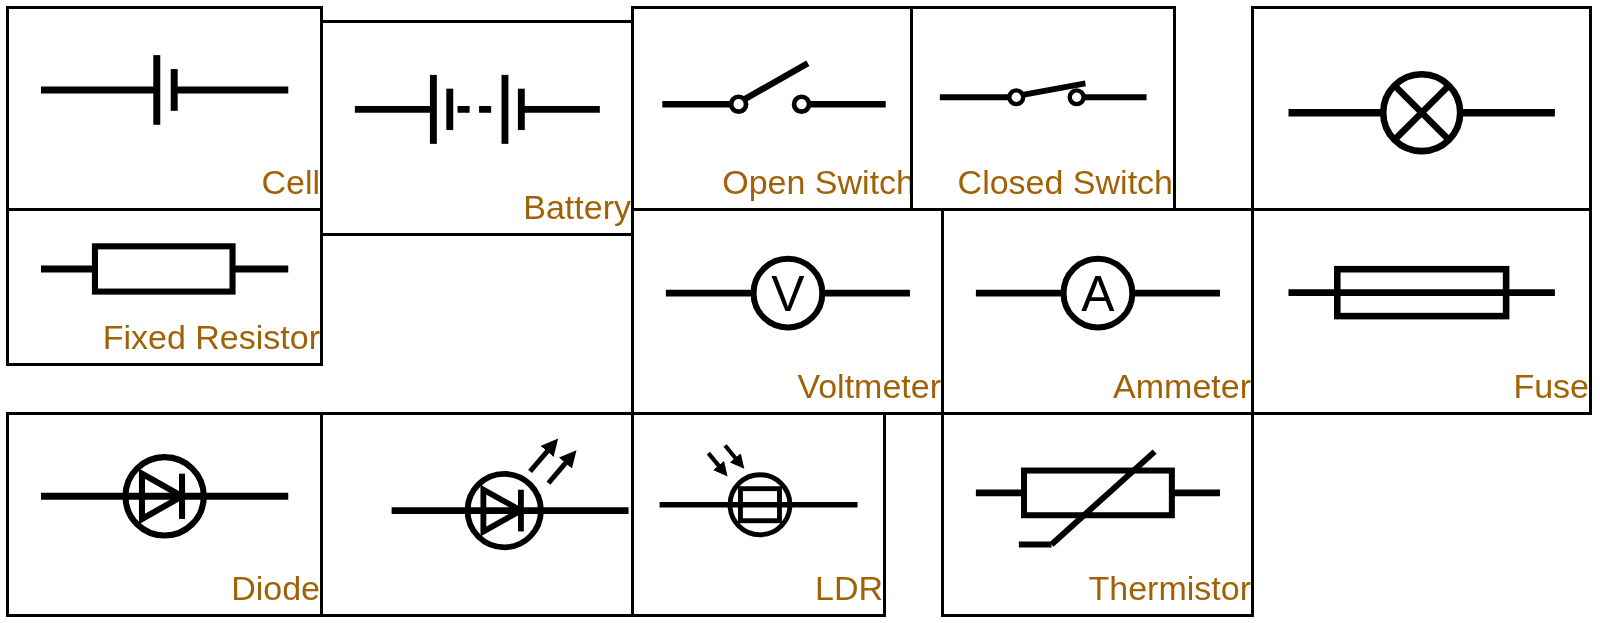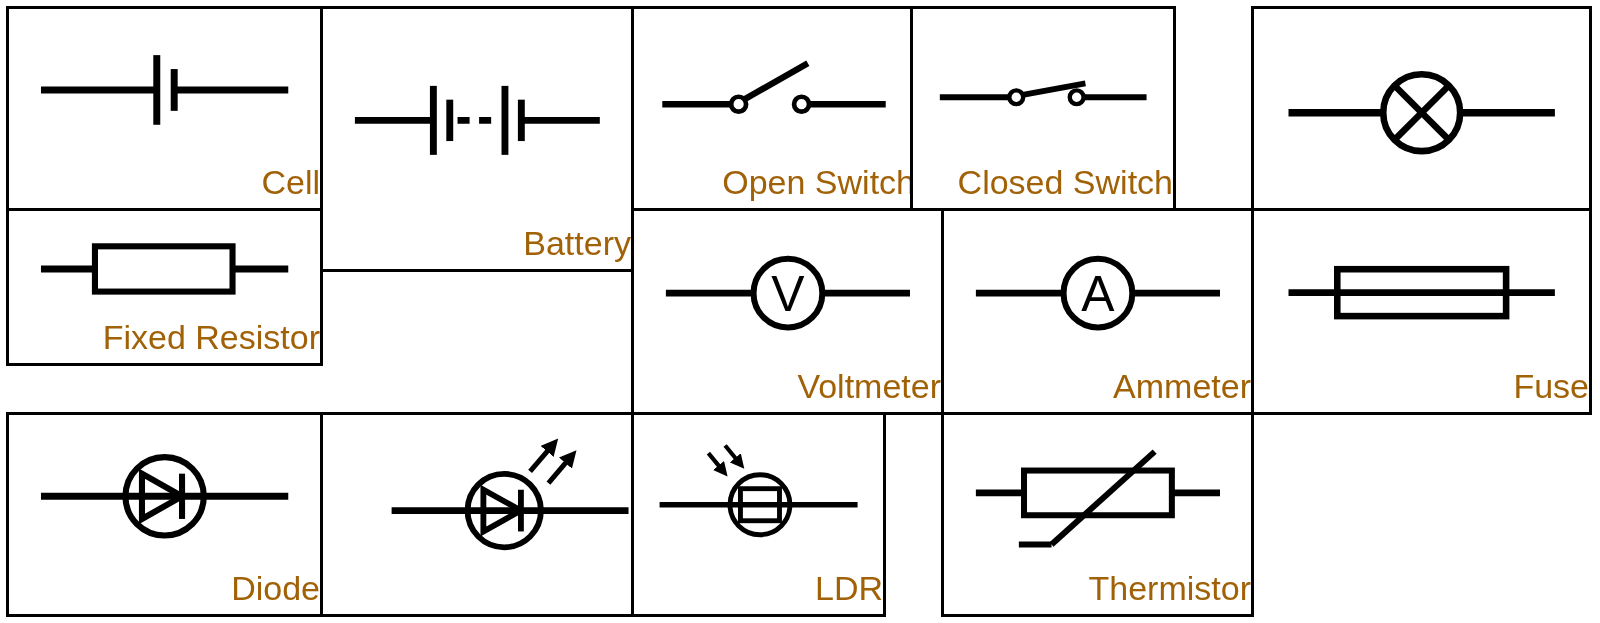--- a/index.html
+++ b/index.html
@@ -79,7 +79,7 @@
     <div class="lbl">Cell</div>
   </div>
 
-  <div class="cell" style="left:320px;top:6px;width:314px;height:266px">
+  <div class="cell" style="left:320px;top:20px;width:314px;height:216px">
     <div class="sym">
       <svg viewBox="0 0 300 140">
         <line x1="8" y1="70" x2="99" y2="70" stroke-width="8"></line>

